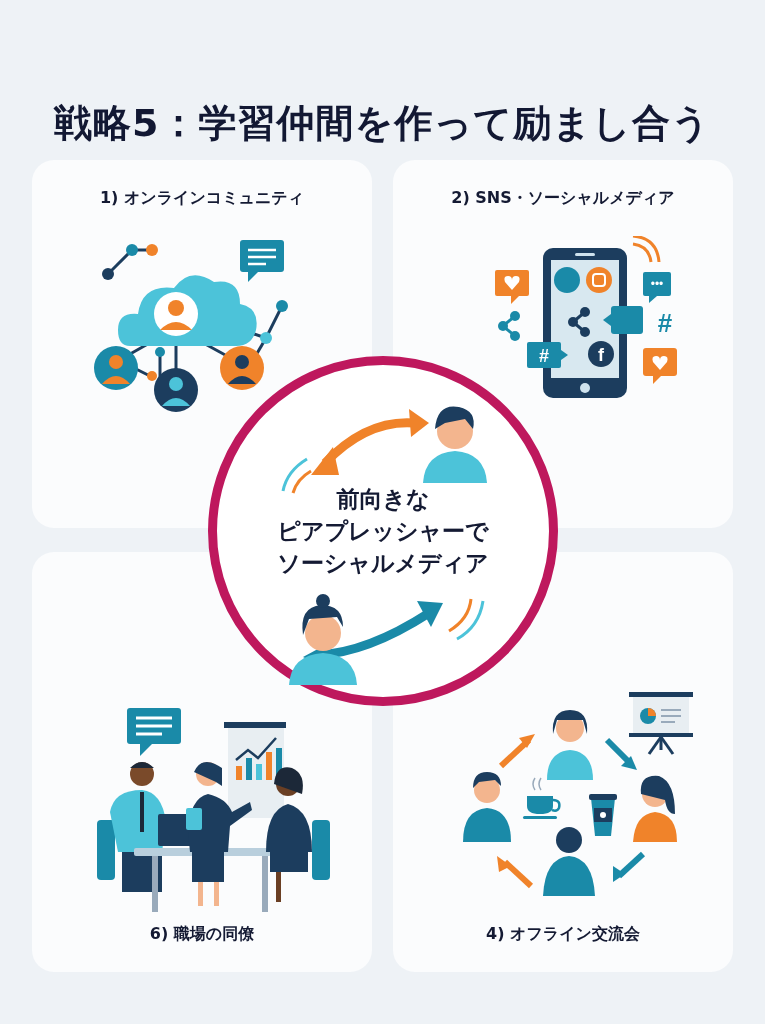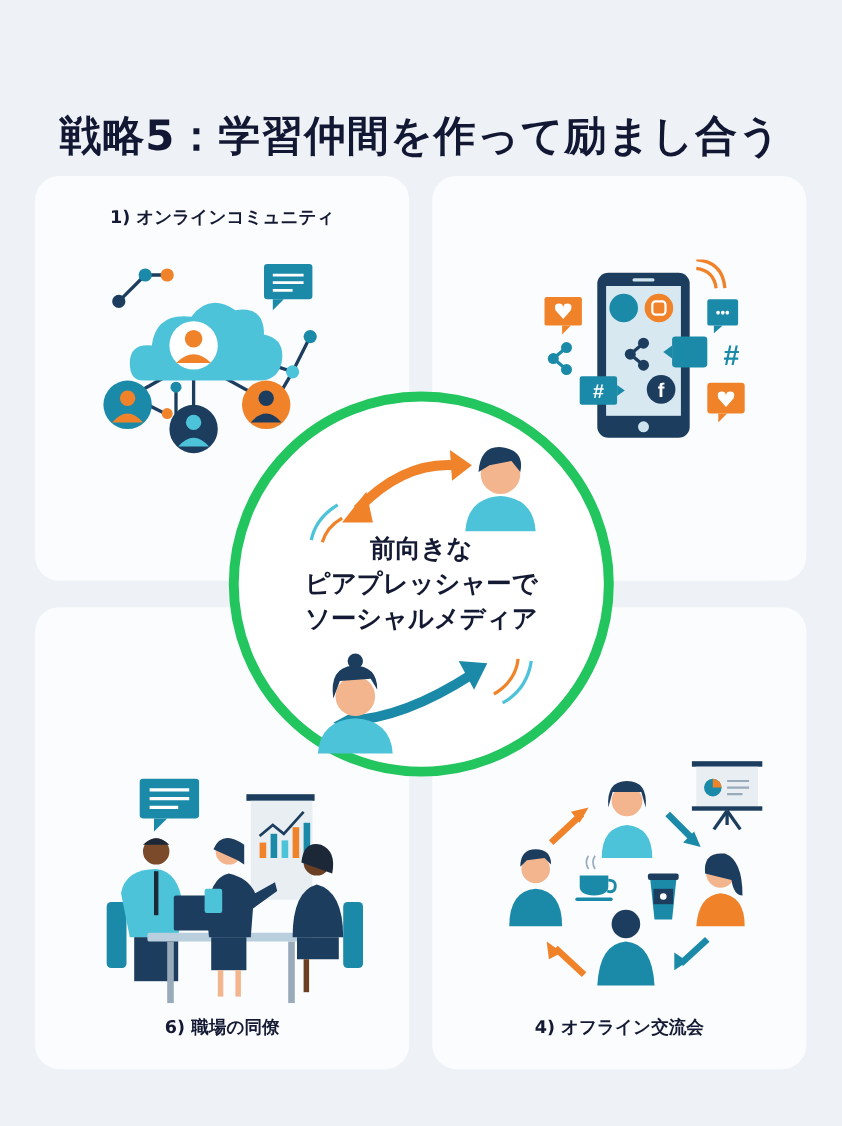--- a/index.html
+++ b/index.html
@@ -64,6 +64,7 @@
 </div>
 
 <div class="card" style="left:393px; top:160px; width:340px; height:368px;">
+  <div class="card-title" style="top:28px;">2) SNS・ソーシャルメディア</div>
   <svg class="art" style="left:100px; top:76px;" width="200" height="165" viewBox="0 0 200 165">
     <rect x="50" y="12" width="84" height="150" rx="10" fill="#1c3d5e"></rect>
     <rect x="58" y="24" width="68" height="118" fill="#d8e8f0"></rect>

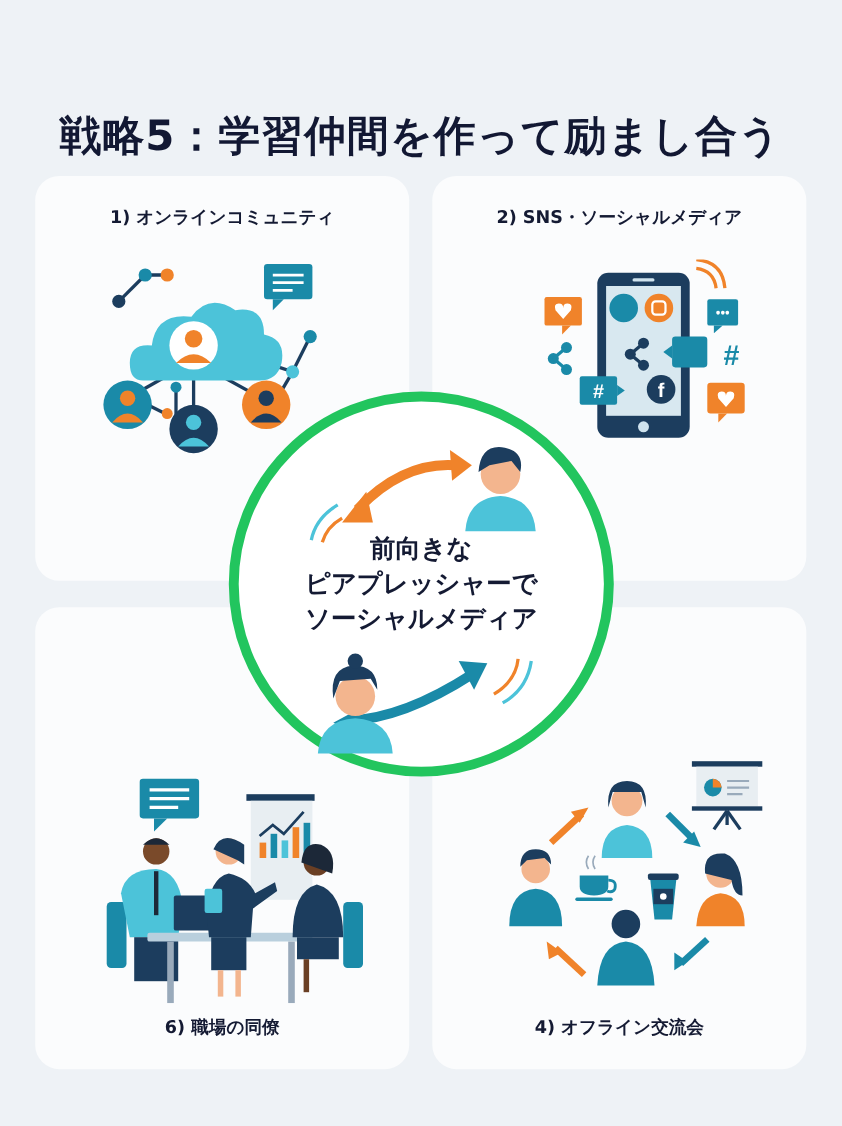--- a/index.html
+++ b/index.html
@@ -9,7 +9,7 @@
   .card { position: absolute; background: #fbfcfd; border-radius: 22px; }
   .card-title { position: absolute; left: 0; width: 100%; text-align: center; font-size: 16px; font-weight: bold; color: #141a33; }
   .art { position: absolute; }
-  .center-circle { position: absolute; left: 208px; top: 356px; width: 350px; height: 350px; border-radius: 50%; border: 9px solid #22c55e; background: #ffffff; }
+  .center-circle { position: absolute; left: 208px; top: 356px; width: 350px; height: 350px; border-radius: 50%; border: 9px solid #be185d; background: #ffffff; }
   .center-text { position: absolute; left: 0; width: 100%; top: 118px; text-align: center; font-size: 23px; font-weight: bold; line-height: 32px; color: #141a33; }
   .center-text span { display: block; }
 </style>

